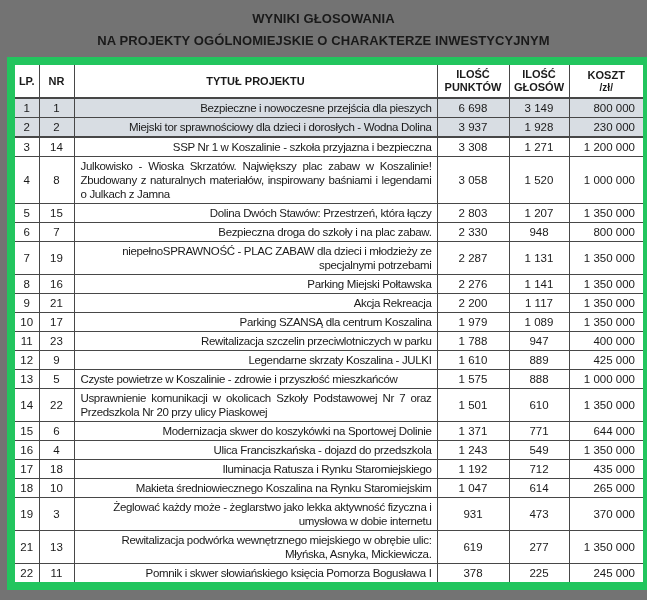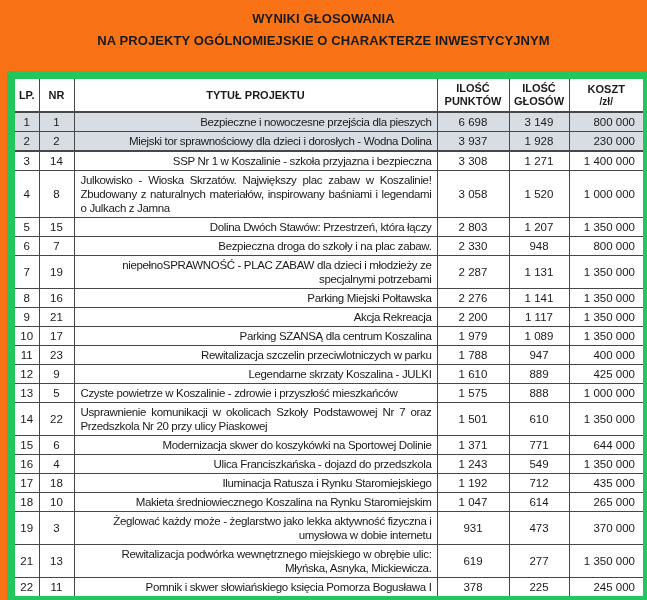--- a/index.html
+++ b/index.html
@@ -12,7 +12,7 @@
     width: 647px;
     height: 600px;
     overflow: hidden;
-    background: #f97316;
+    background: #737373;
     font-family: "Liberation Sans", sans-serif;
     color: #1a1a1a;
   }

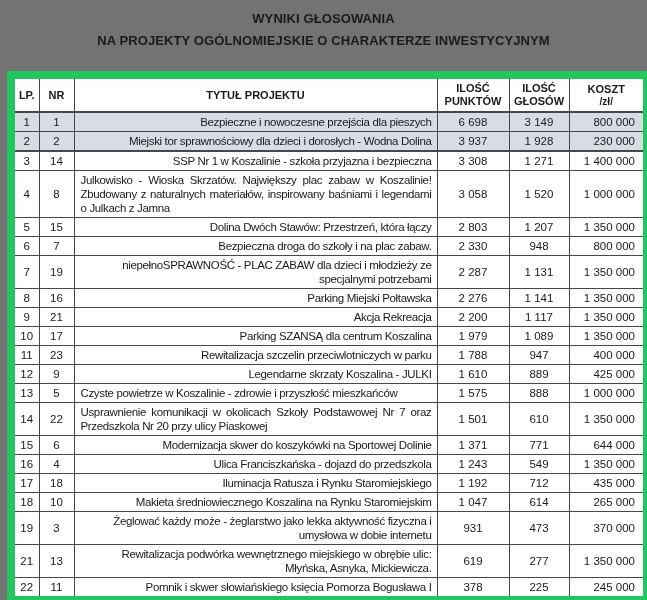--- a/index.html
+++ b/index.html
@@ -24,7 +24,7 @@
     letter-spacing: 0.1px;
   }
   .title-line.first  { padding-top: 11px; }
-  .title-line.second { padding-top: 6px; padding-bottom: 22px; }
+  .title-line.second { padding-top: 6px; padding-bottom: 8px; }
 
   table.results {
     border-collapse: collapse;

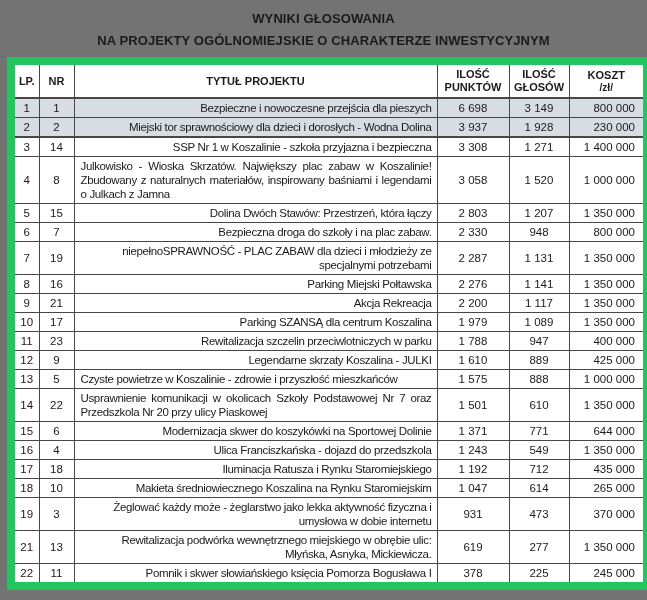--- a/index.html
+++ b/index.html
@@ -135,7 +135,7 @@
           <td class="titl">SSP Nr 1 w Koszalinie - szkoła przyjazna i bezpieczna</td>
           <td class="num">3 308</td>
           <td class="num">1 271</td>
-          <td class="cost">1 400 000</td>
+          <td class="cost">1 200 000</td>
         </tr>
         <tr class="just">
           <td class="num">4</td>

